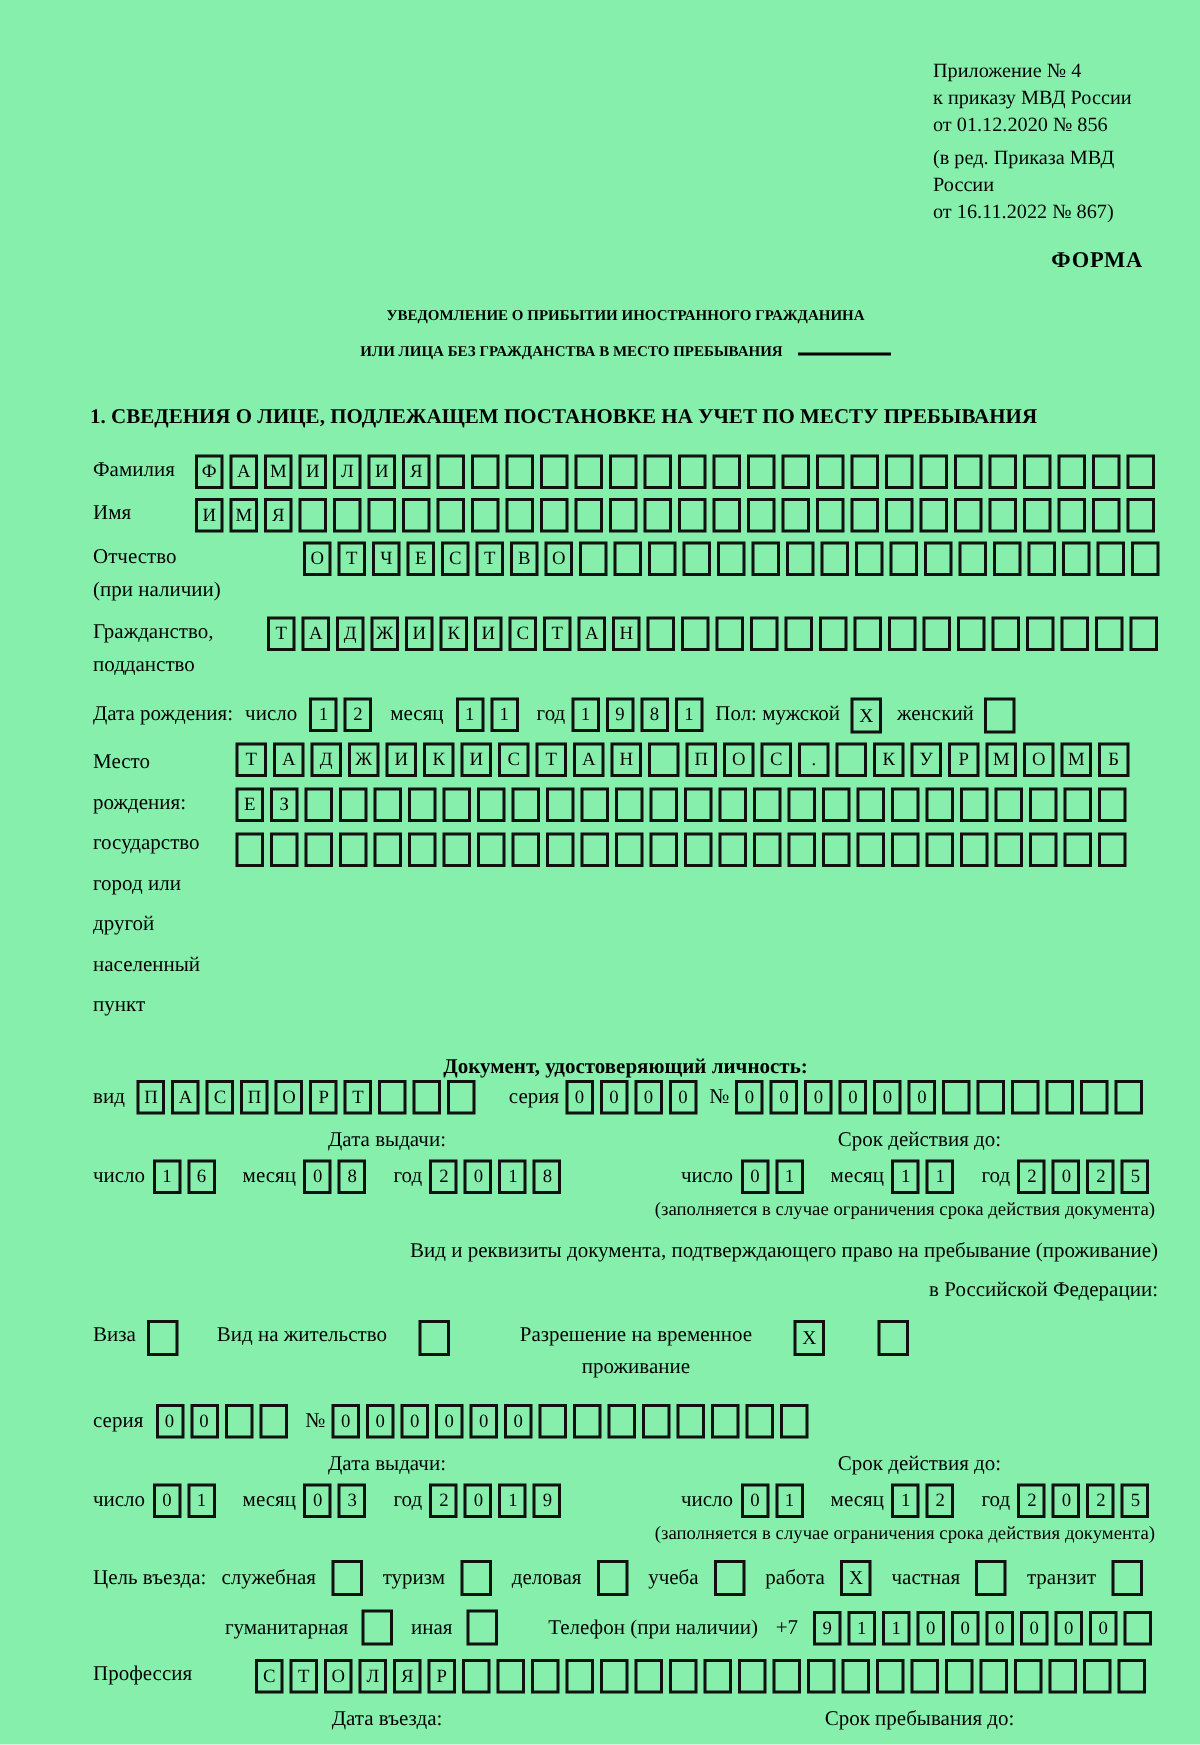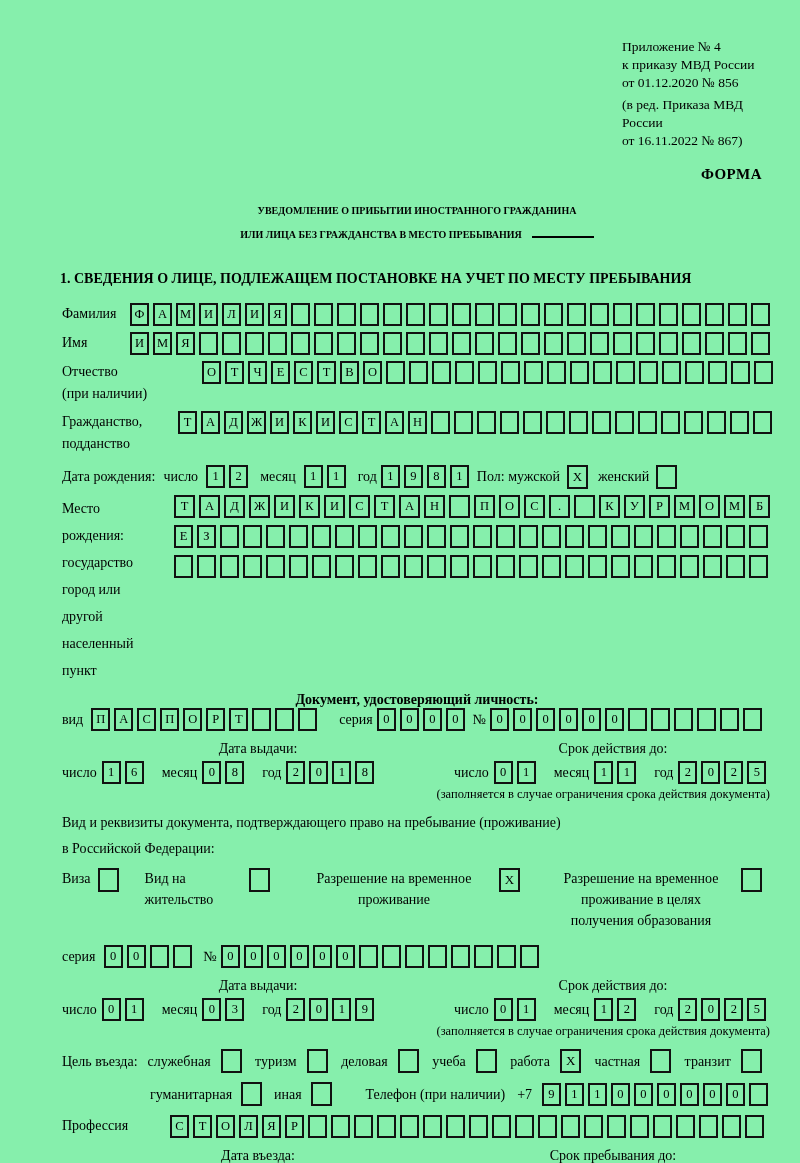--- a/index.html
+++ b/index.html
@@ -55,7 +55,7 @@
   .indent{margin-left:88px;}
   .phone-lbl{margin:0 10px 0 22px;white-space:nowrap;}
   
-  .block{display:flex;align-items:flex-start;margin-bottom:8px;gap:17px;}
+  .block{display:flex;align-items:flex-start;margin-bottom:20px;}
   .lbl-col{flex-shrink:0;line-height:27px;}
   .cells-col .cells{margin-bottom:7px;}
   .mt10{margin-top:10px;}

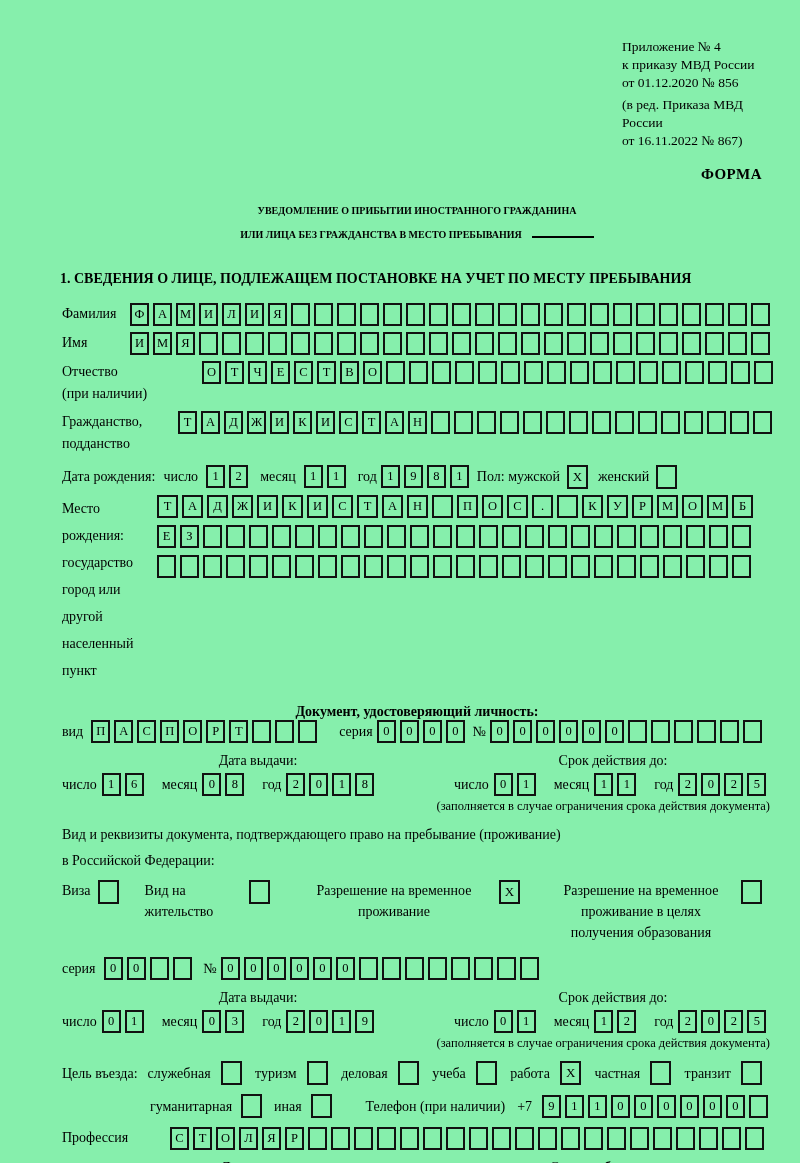--- a/index.html
+++ b/index.html
@@ -42,7 +42,7 @@
   .dline .g{margin-right:14px;}
   .note{font-size:12.5px;text-align:right;margin:3px 2px 10px 0;}
   .doc-heading{text-align:center;font-weight:bold;margin:4px 0 0;}
-  .intro{line-height:22px;margin-top:4px;}
+  .intro{line-height:22px;margin-top:4px;text-align:right;}
   
   .opts{display:flex;align-items:flex-start;margin:8px 0 14px;}
   .opt{display:flex;align-items:flex-start;}

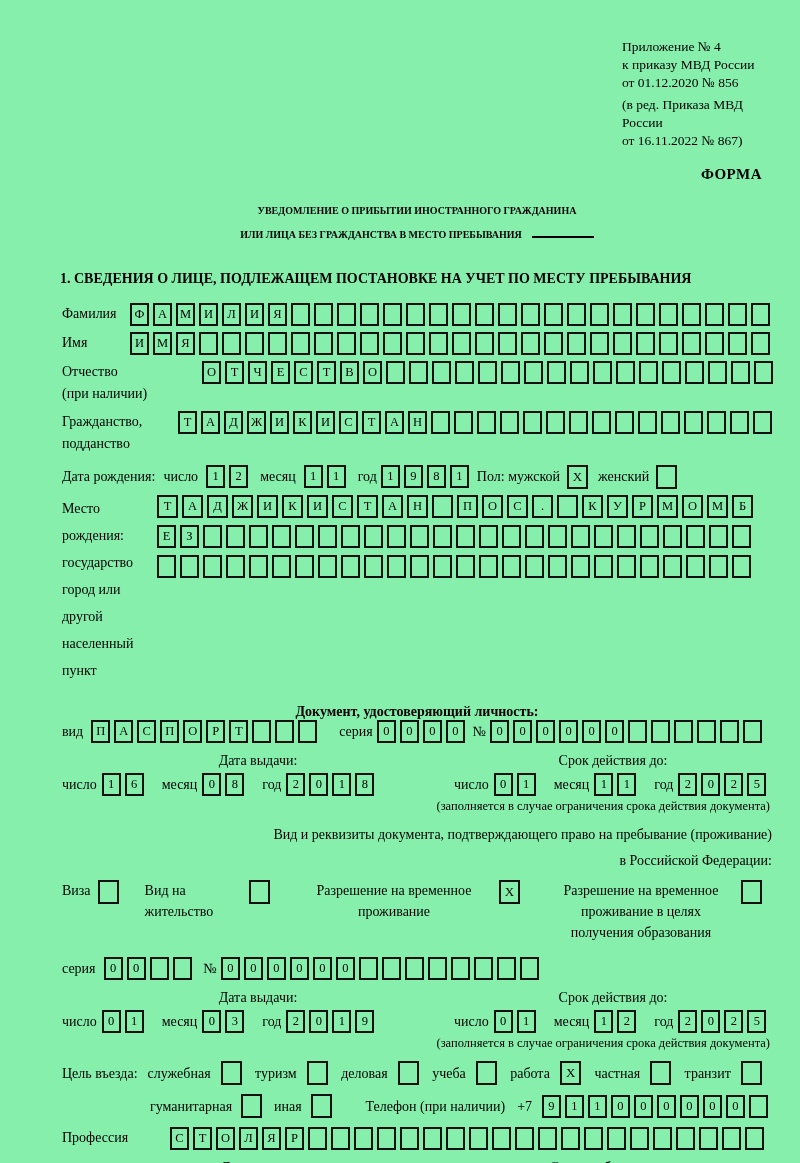--- a/index.html
+++ b/index.html
@@ -446,7 +446,6 @@
       <span class="cb">X</span>
     </div>
     <div class="opt">
-      <span class="opt-label opt-c wend">Разрешение на временное проживание в целях получения образования</span>
       <span class="cb"></span>
     </div>
   </div>

